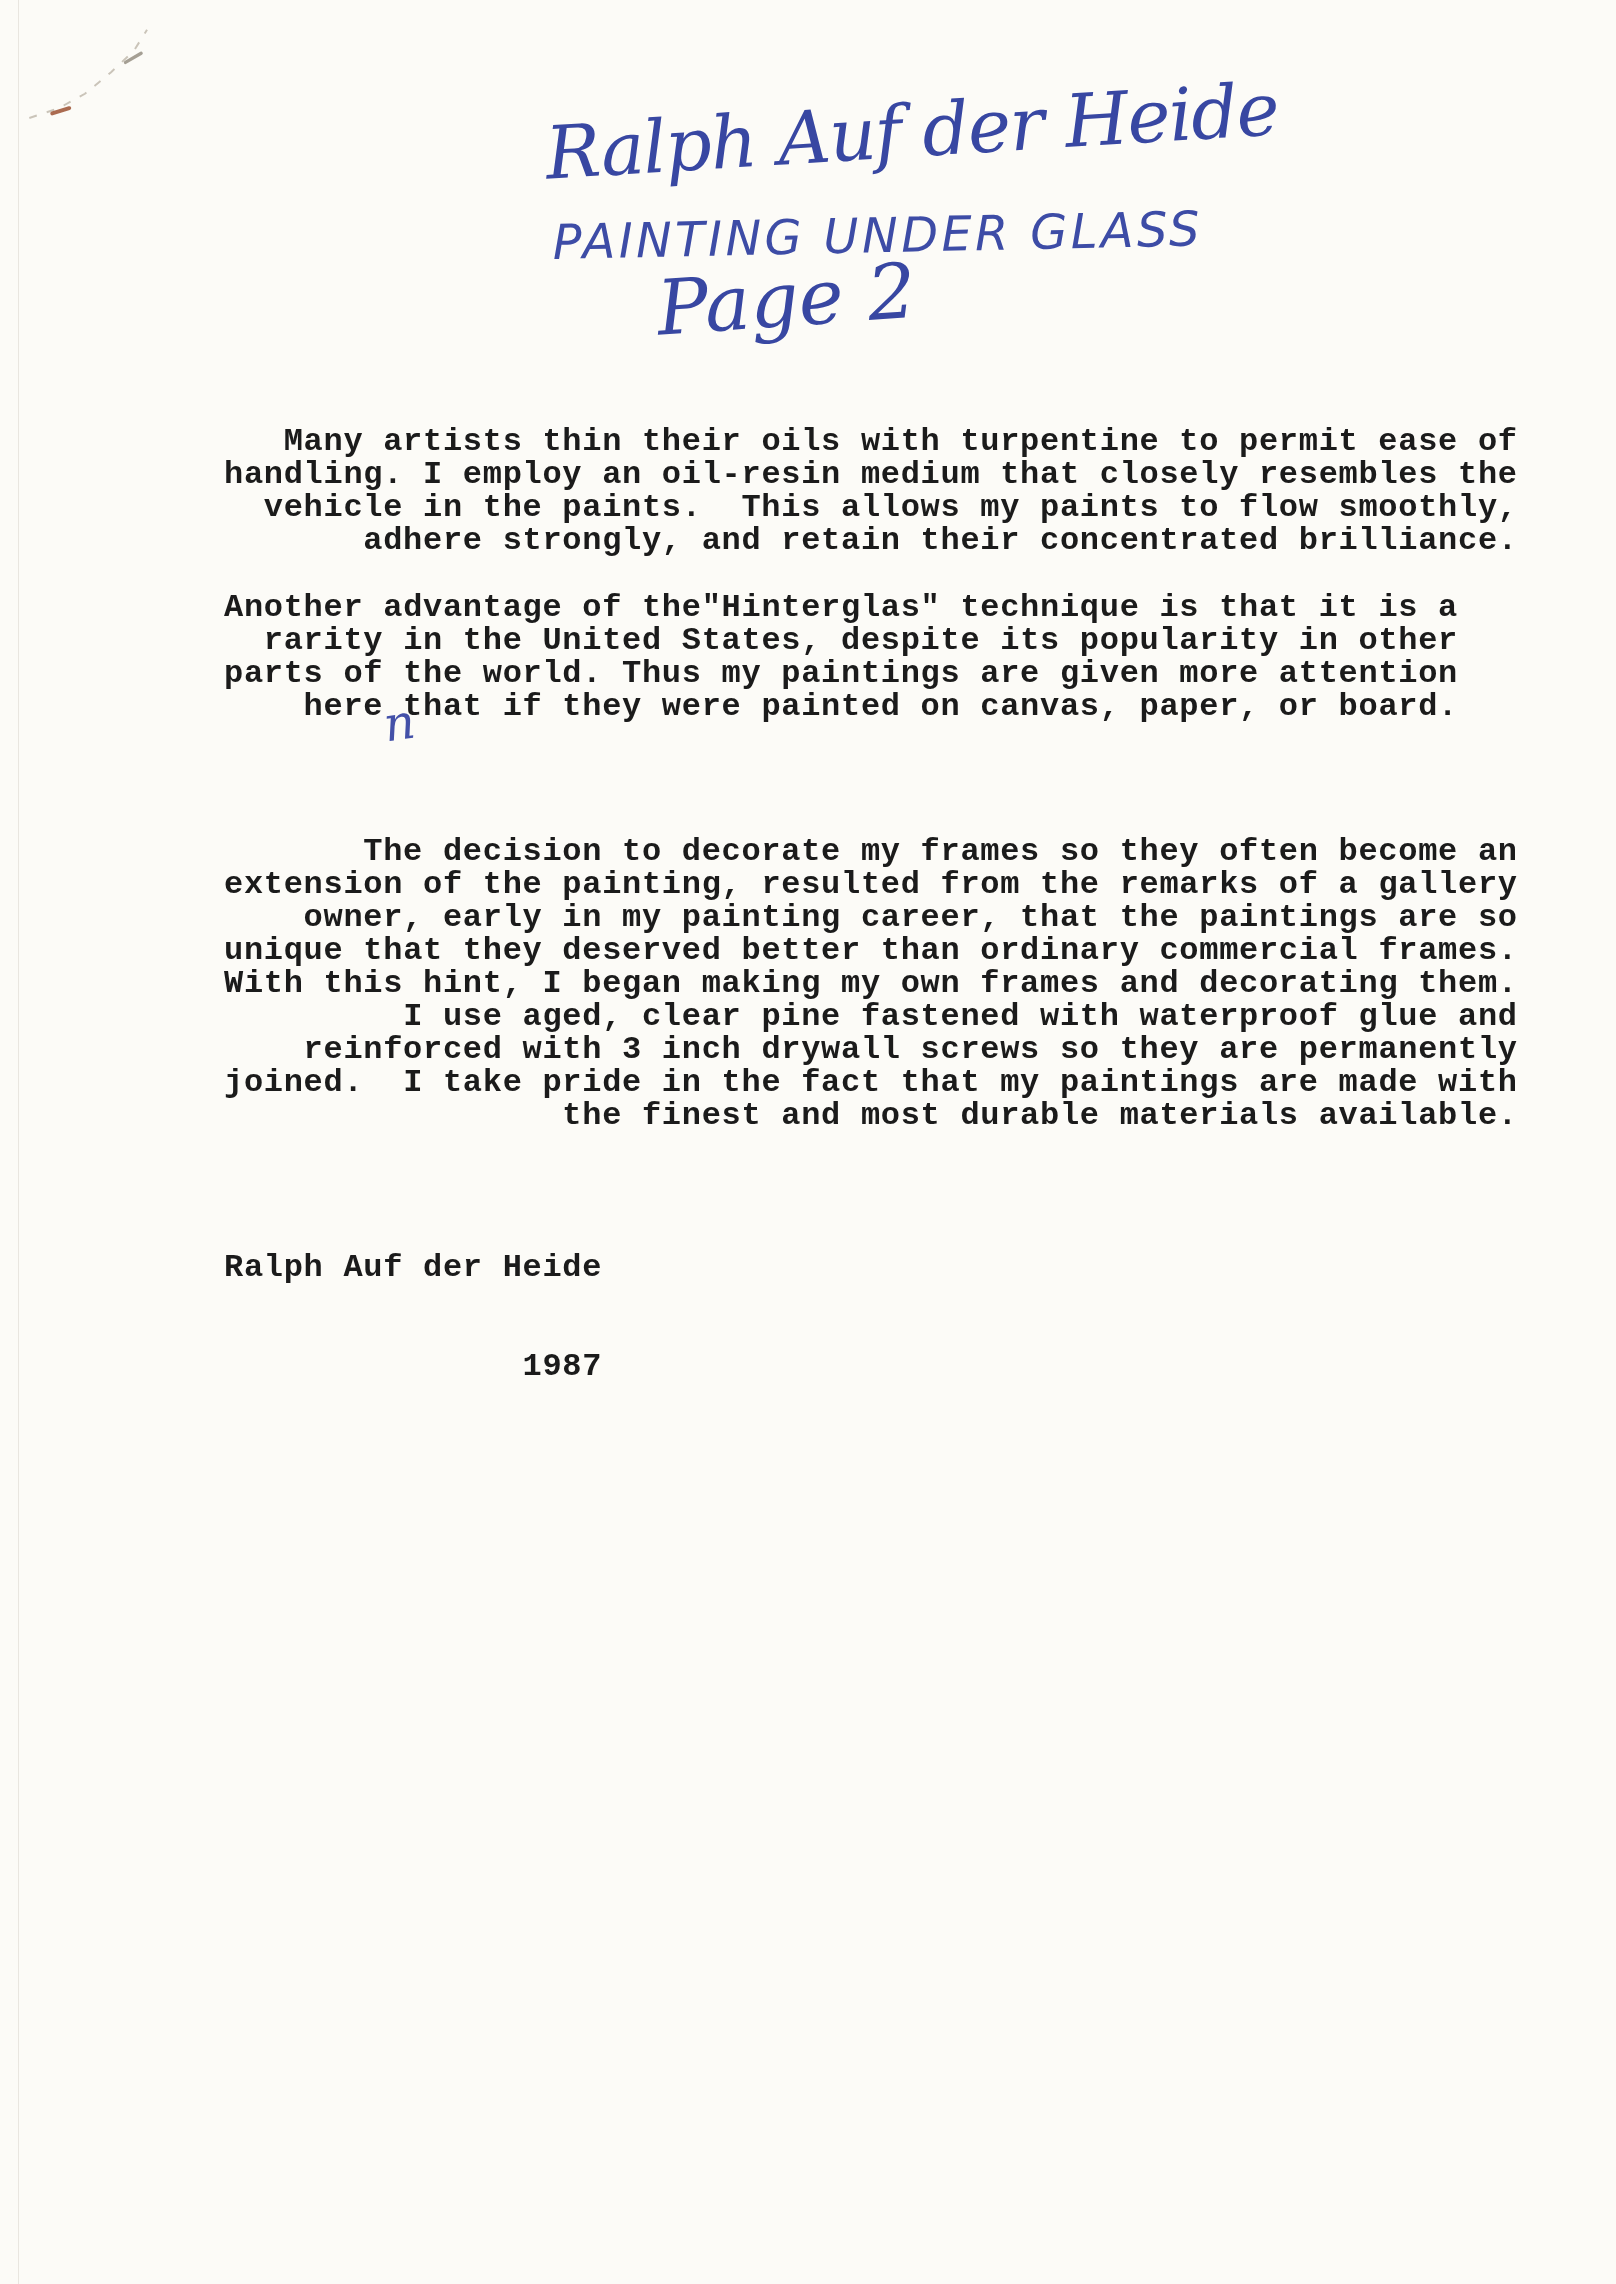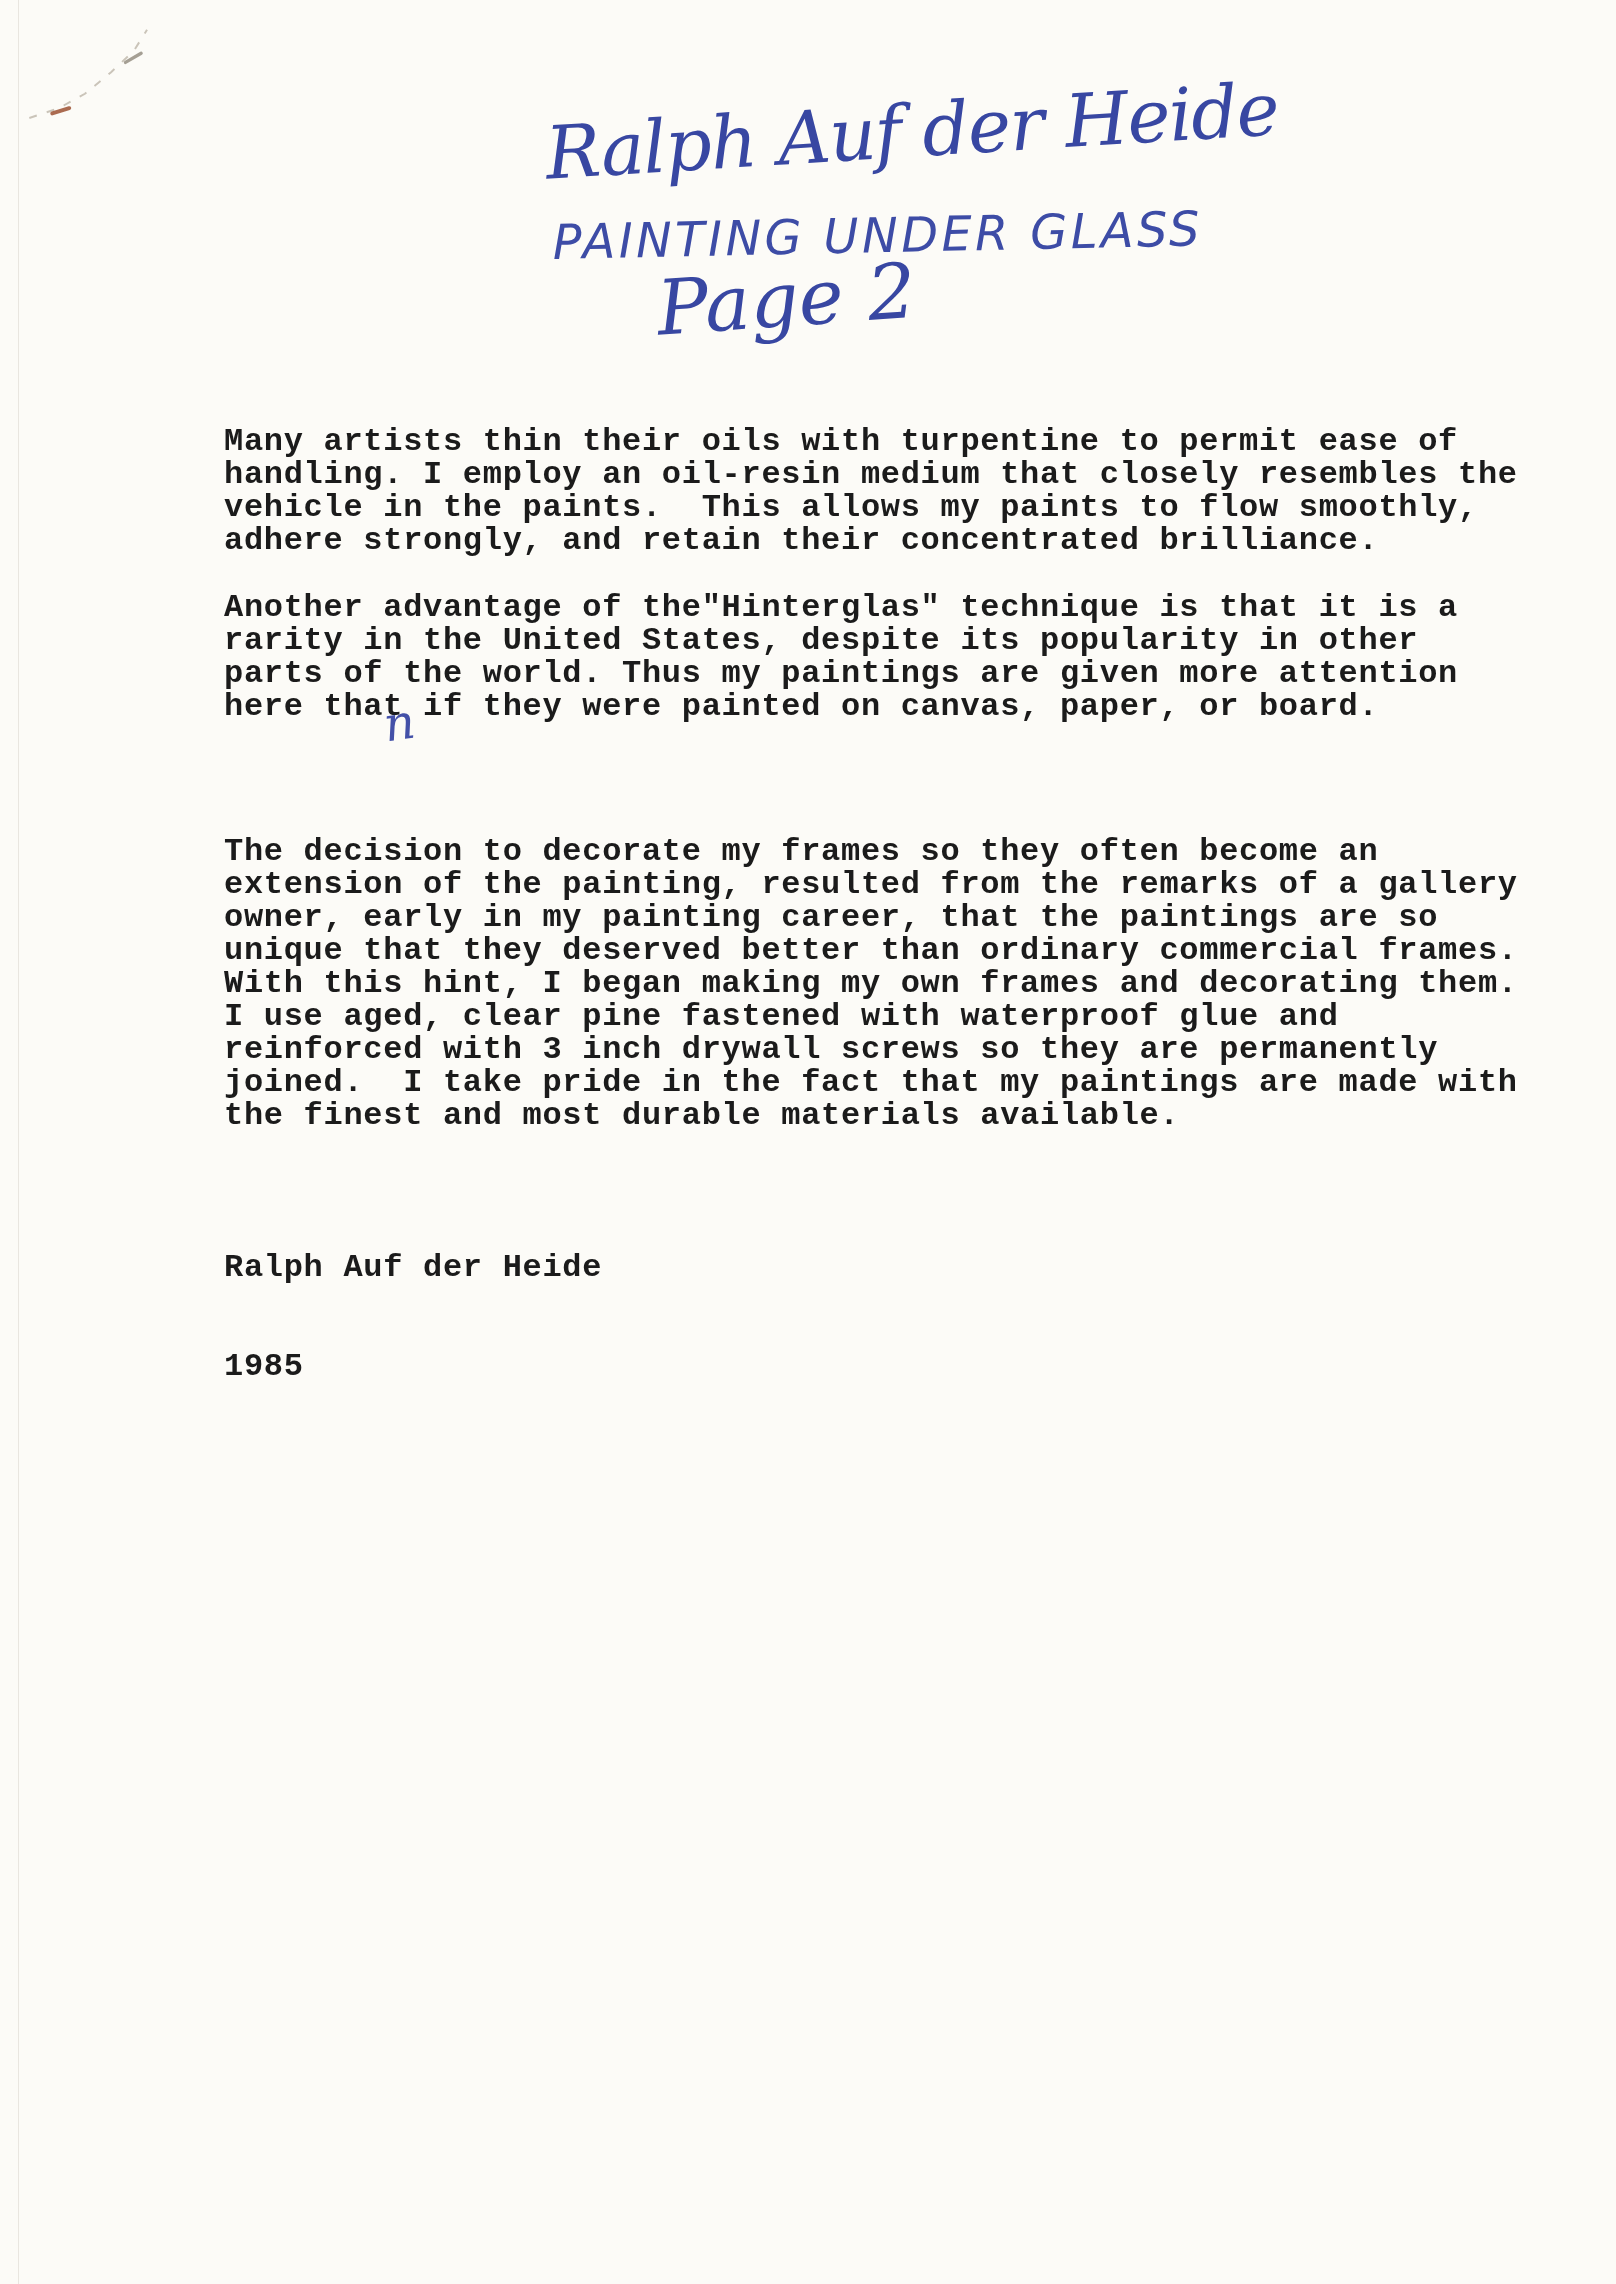--- a/index.html
+++ b/index.html
@@ -67,6 +67,7 @@
     letter-spacing: 0.7px;
     color: #1b1b1b;
     white-space: pre;
+    text-align: right;
   }
   .p1 { top: 425px; }
   .p2 { top: 591px; }

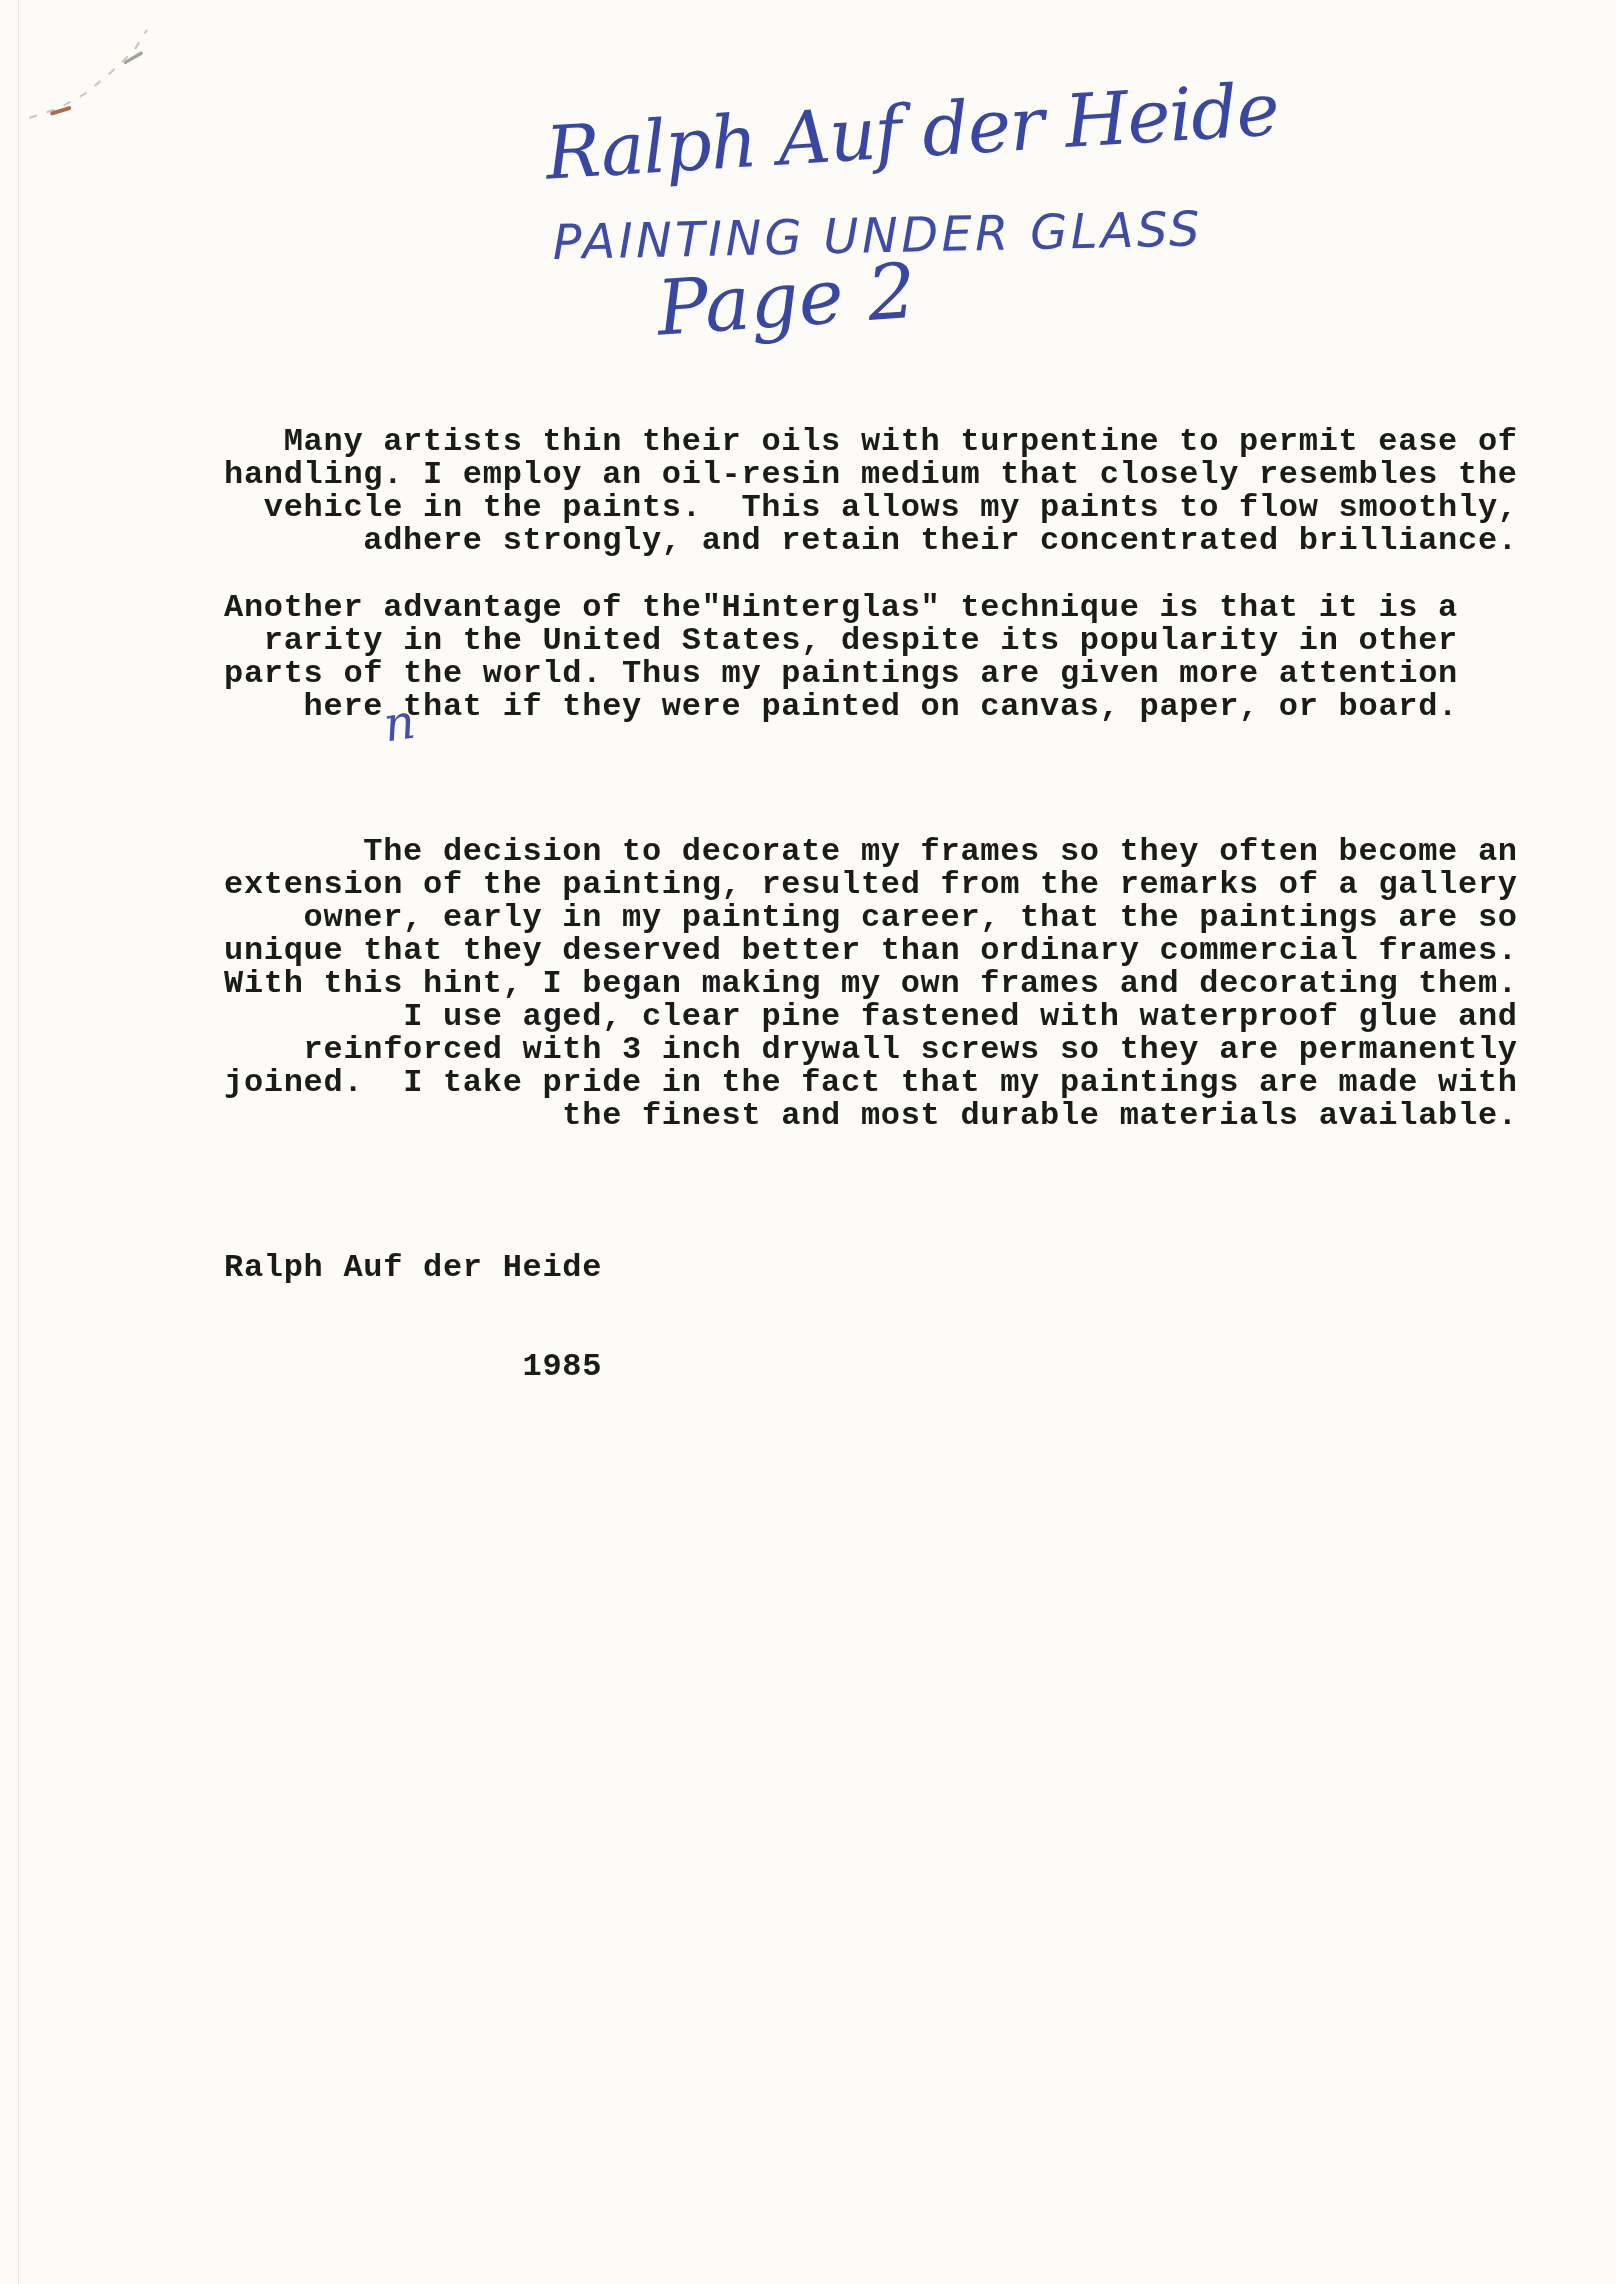--- a/index.html
+++ b/index.html
@@ -135,7 +135,7 @@
 
   <div class="typed sig">
     <div>Ralph Auf der Heide</div>
-    <div>1985</div>
+    <div>1987</div>
   </div>
 
 </div>

